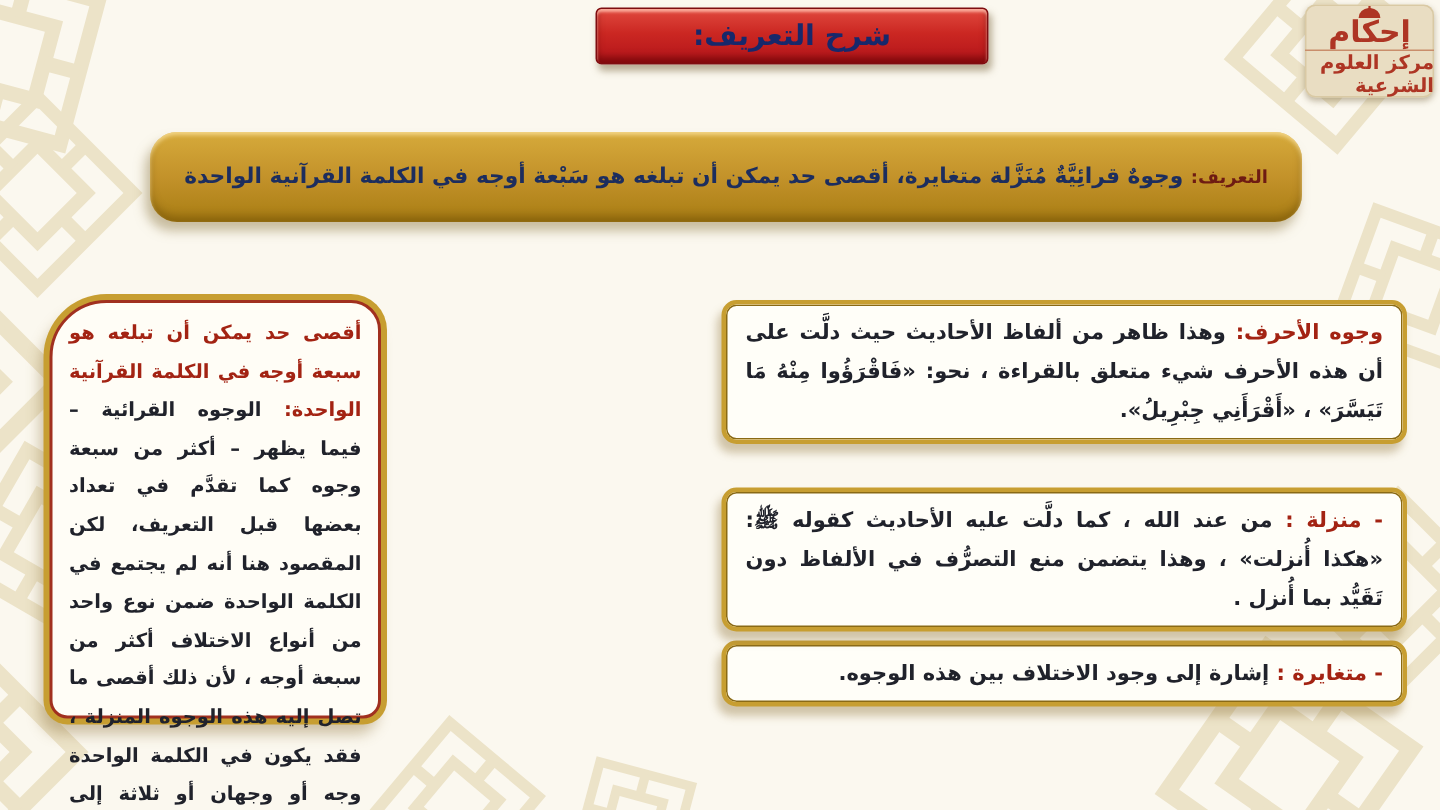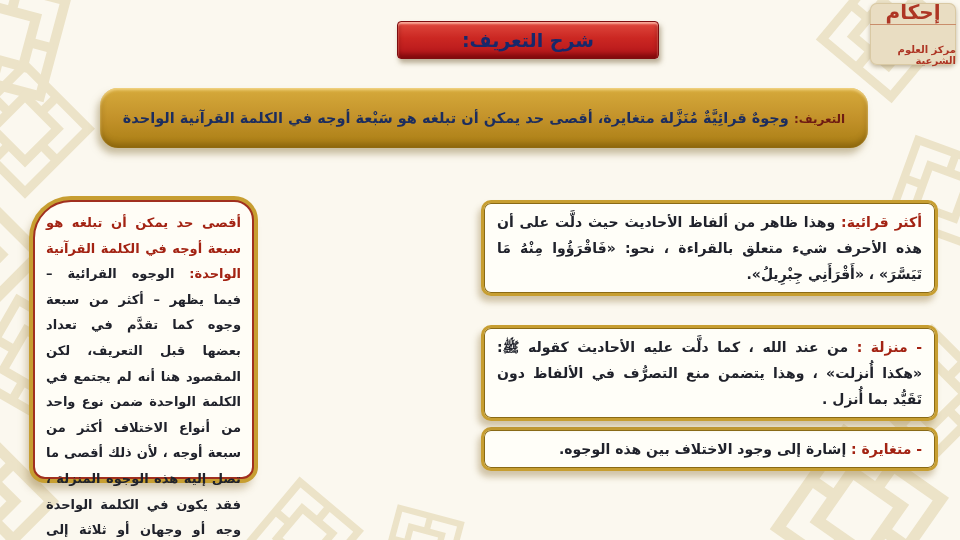--- a/index.html
+++ b/index.html
@@ -20,7 +20,7 @@
     box-shadow: inset 0 2px 2px rgba(255,188,170,.85),
                 inset 0 -4px 5px rgba(88,0,0,.55),
                 2px 4px 5px rgba(120,100,60,.5);
-    display:flex; align-items:center; justify-content:center;margin-top:16px;
+    display:flex; align-items:center; justify-content:center;
   }
   .banner span{ color:#17286b; font-weight:bold; font-size:19px; }
 

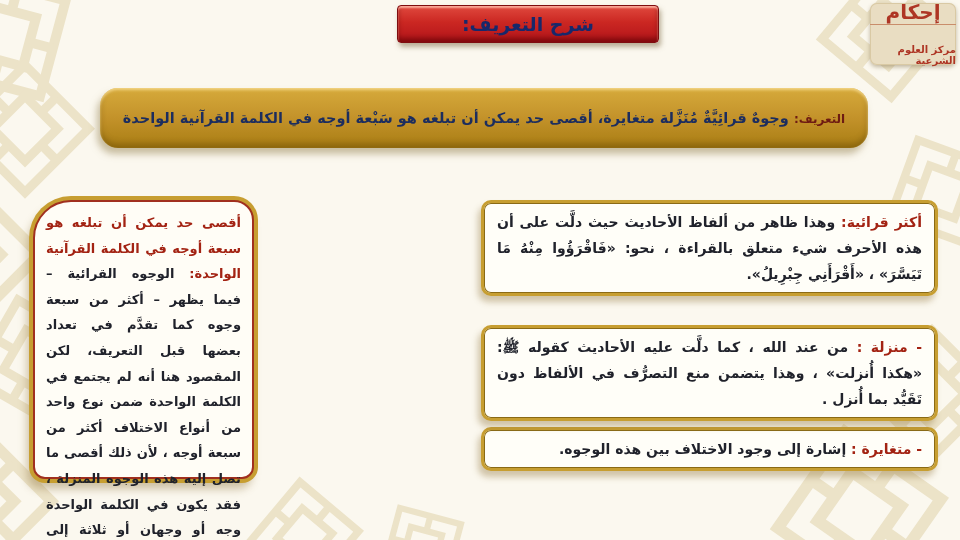--- a/index.html
+++ b/index.html
@@ -33,7 +33,7 @@
     padding-top:1px; box-sizing:border-box;
   }
   .logo-name{ color:#ae3524; font-size:20px; font-weight:bold; line-height:19px; }
-  .logo-sub{ color:#ae3524; font-size:10px; font-weight:bold; margin-top:2px; border-top:1px solid #c98d6b; padding-top:19px;}
+  .logo-sub{ color:#ae3524; font-size:13px; font-weight:bold; margin-top:2px; border-top:1px solid #c98d6b; padding-top:1px;}
 
   
   .def-bar{

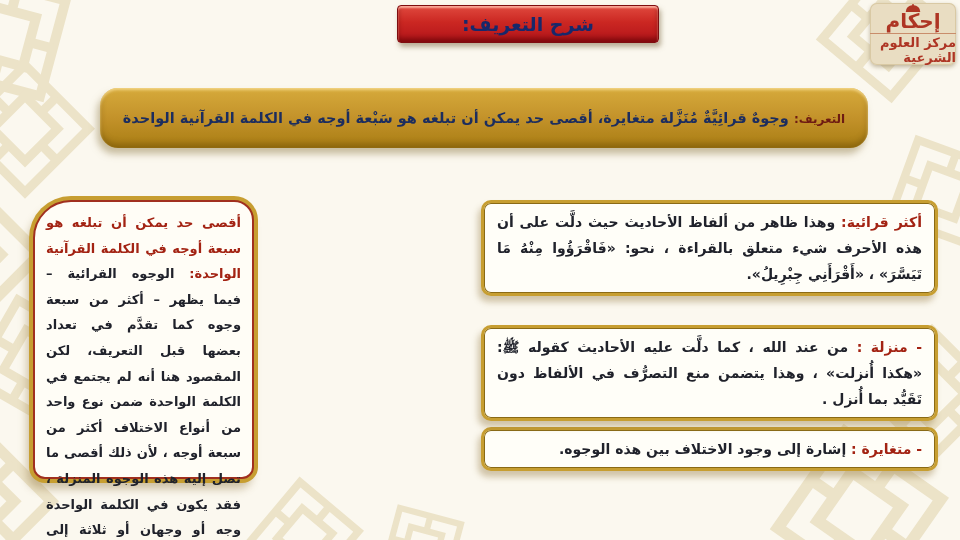--- a/index.html
+++ b/index.html
@@ -133,7 +133,7 @@
 
   <div class="note note1">
     <p>
-      <span class="red">أكثر قرائية:</span>
+      <span class="red">وجوه الأحرف:</span>
       <span>وهذا ظاهر من ألفاظ الأحاديث حيث دلَّت على أن هذه الأحرف شيء متعلق بالقراءة ، نحو: «فَاقْرَؤُوا مِنْهُ مَا تَيَسَّرَ» ، «أَقْرَأَنِي جِبْرِيلُ».</span>
     </p>
   </div>

